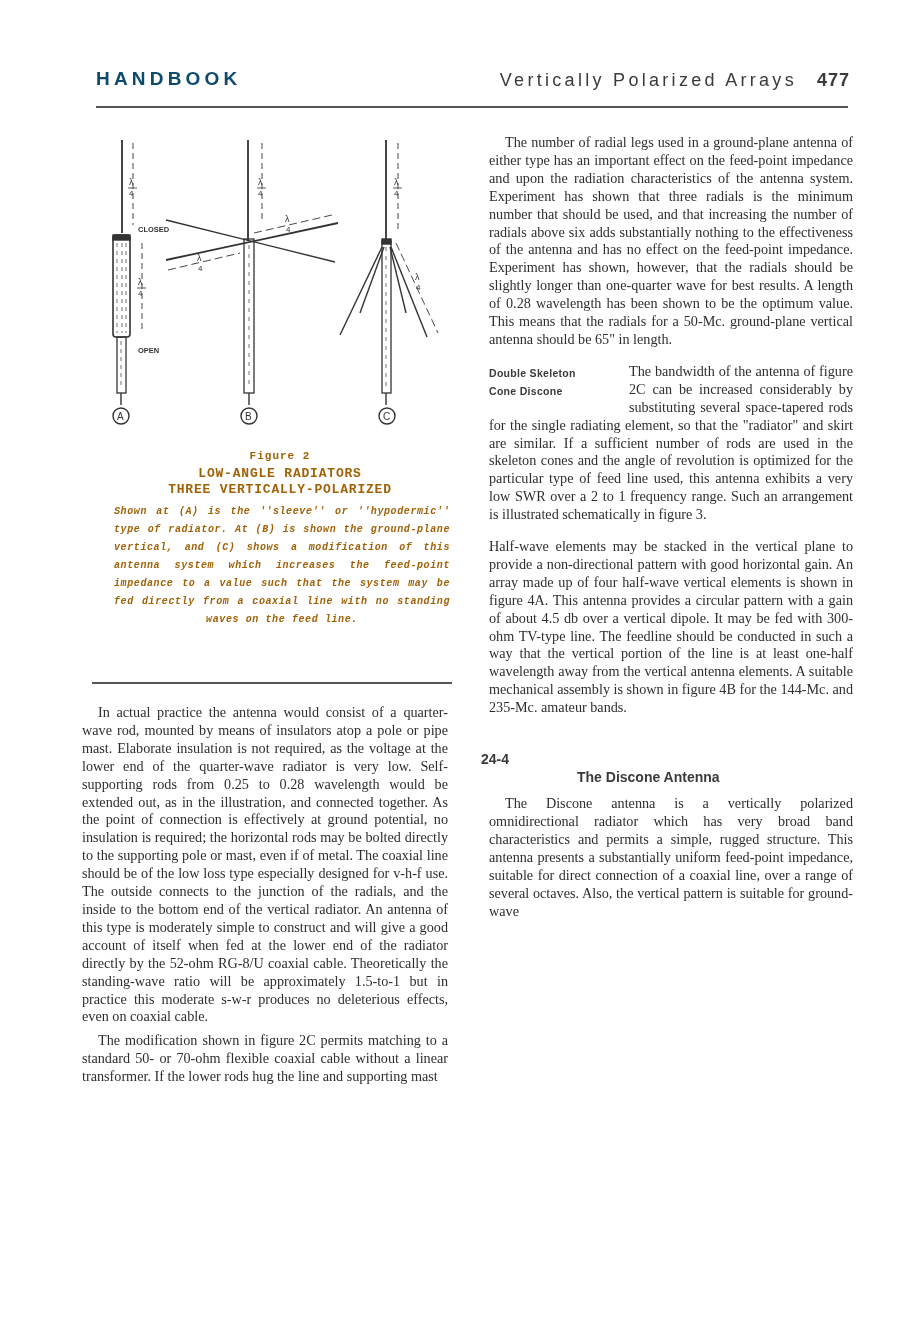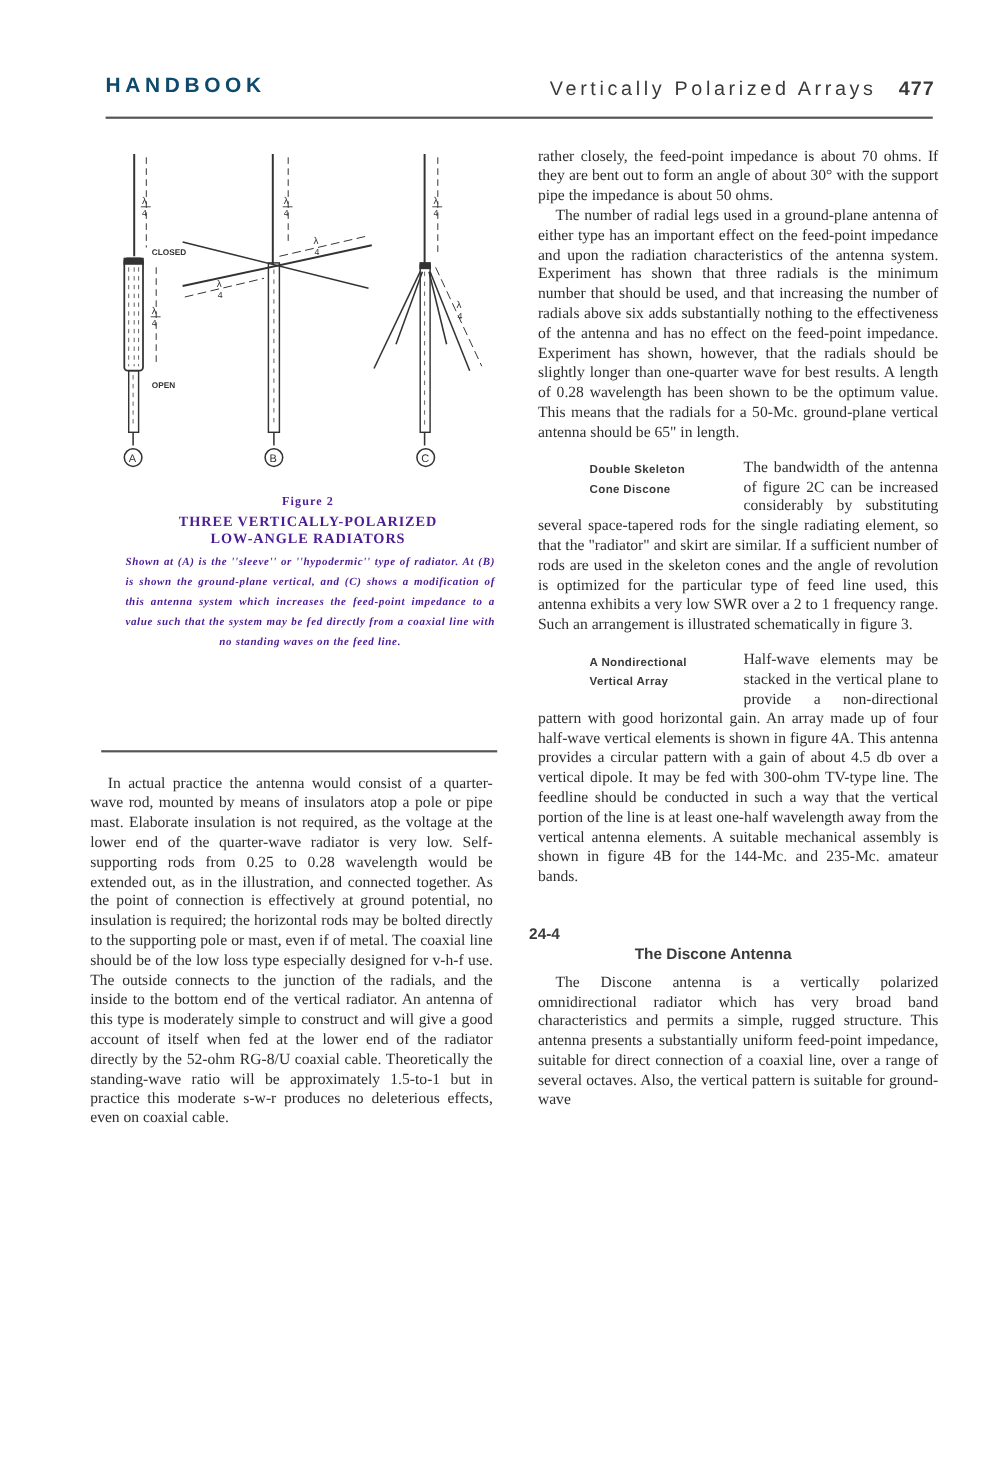--- a/index.html
+++ b/index.html
@@ -162,7 +162,6 @@
 </div>
 
 <div class="col right-col">
-  <p>rather closely, the feed-point impedance is about 70 ohms. If they are bent out to form an angle of about 30° with the support pipe the impedance is about 50 ohms.</p>
   <p class="indent">The number of radial legs used in a ground-plane antenna of either type has an important effect on the feed-point impedance and upon the radiation characteristics of the antenna system. Experiment has shown that three radials is the minimum number that should be used, and that increasing the number of radials above six adds substantially nothing to the effectiveness of the antenna and has no effect on the feed-point impedance. Experiment has shown, however, that the radials should be slightly longer than one-quarter wave for best results. A length of 0.28 wavelength has been shown to be the optimum value. This means that the radials for a 50-Mc. ground-plane vertical antenna should be 65" in length.</p>
 
   <div class="side-block">

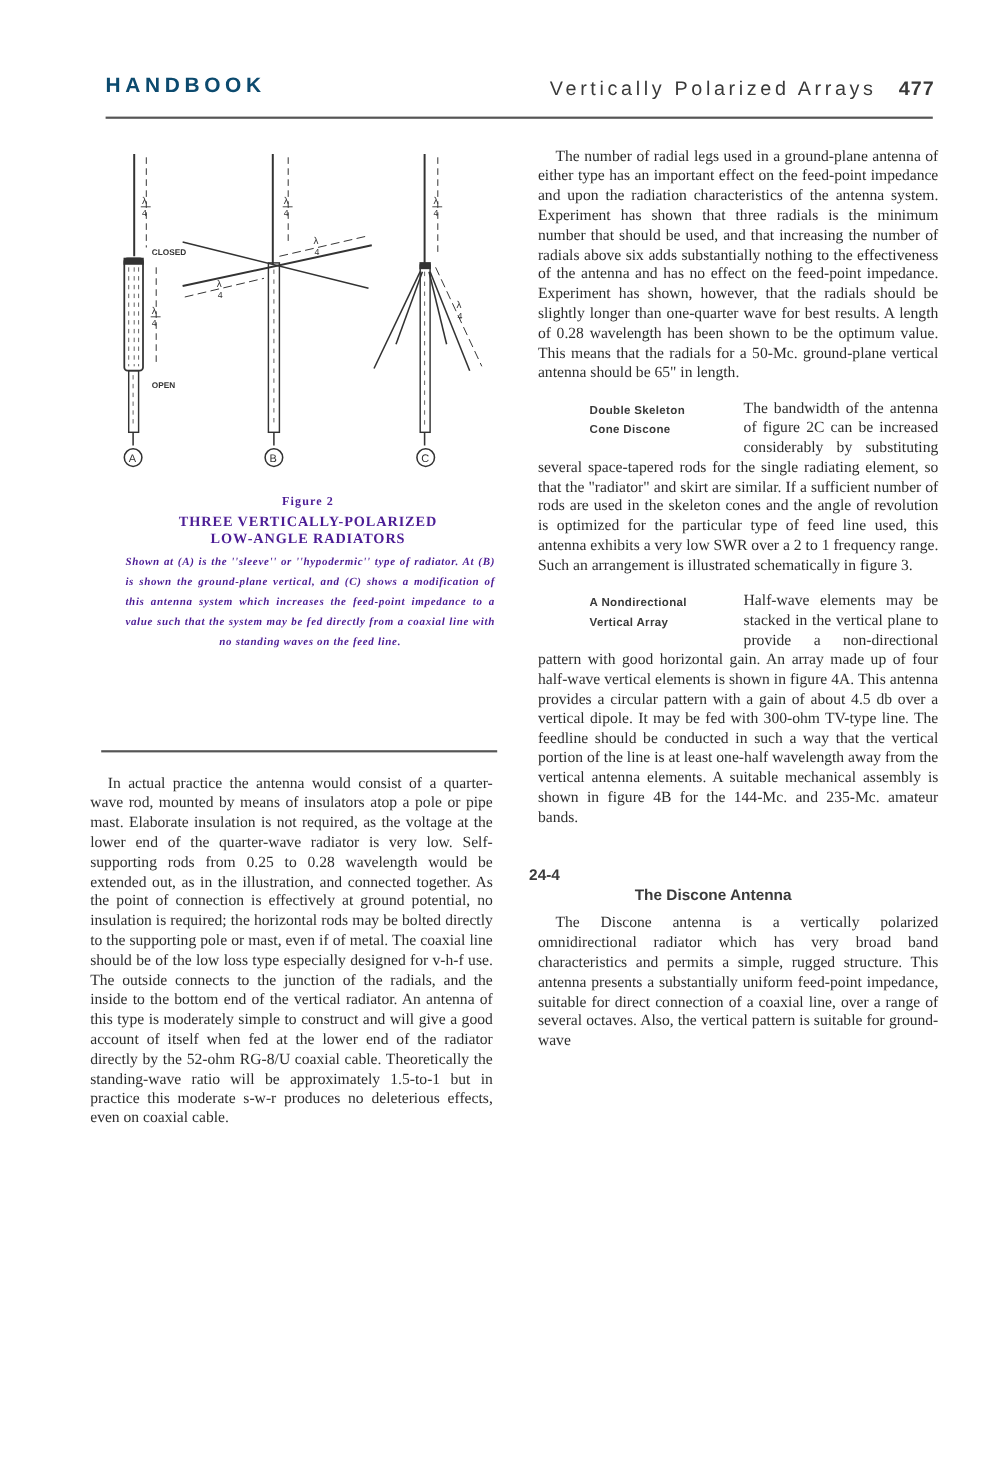--- a/index.html
+++ b/index.html
@@ -55,7 +55,7 @@
       display: block; float: left; width: 140px;
       font-family: "Liberation Sans", "DejaVu Sans", sans-serif;
       font-size: 10.5px; font-weight: bold; line-height: 18px; color: #3a3a3a;
-      letter-spacing: 0.3px; padding-top: 1px; margin-left: 47px;
+      letter-spacing: 0.3px; padding-top: 1px;
     }
     .side-block { margin-top: 14px; }
     .side-block .lead { display: block; }

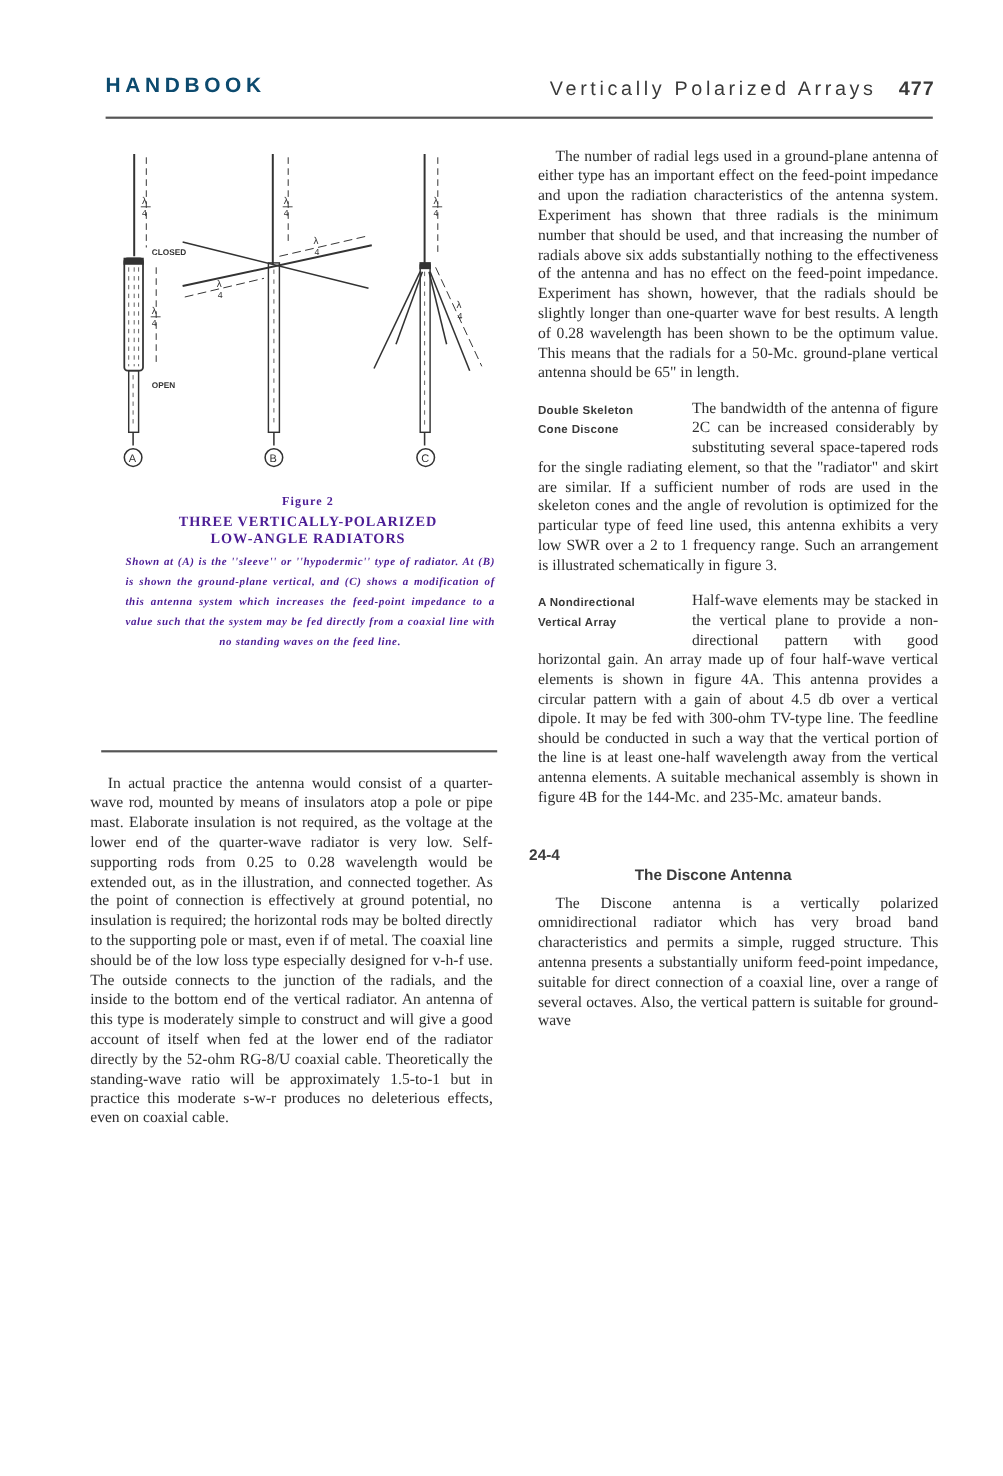--- a/index.html
+++ b/index.html
@@ -30,7 +30,7 @@
     }
     .caption {
       position: absolute; left: 100px; top: 450px; width: 360px; text-align: center;
-      font-family: Liberation Serif, serif; color: #4c1d95;
+      font-family: Liberation Mono, monospace; color: #a16207;
     }
     .caption .fignum { font-size: 11px; font-weight: bold; letter-spacing: 1px; margin-bottom: 4px; }
     .caption .figtitle { font-size: 13px; font-weight: bold; letter-spacing: 0.8px; line-height: 16px; }

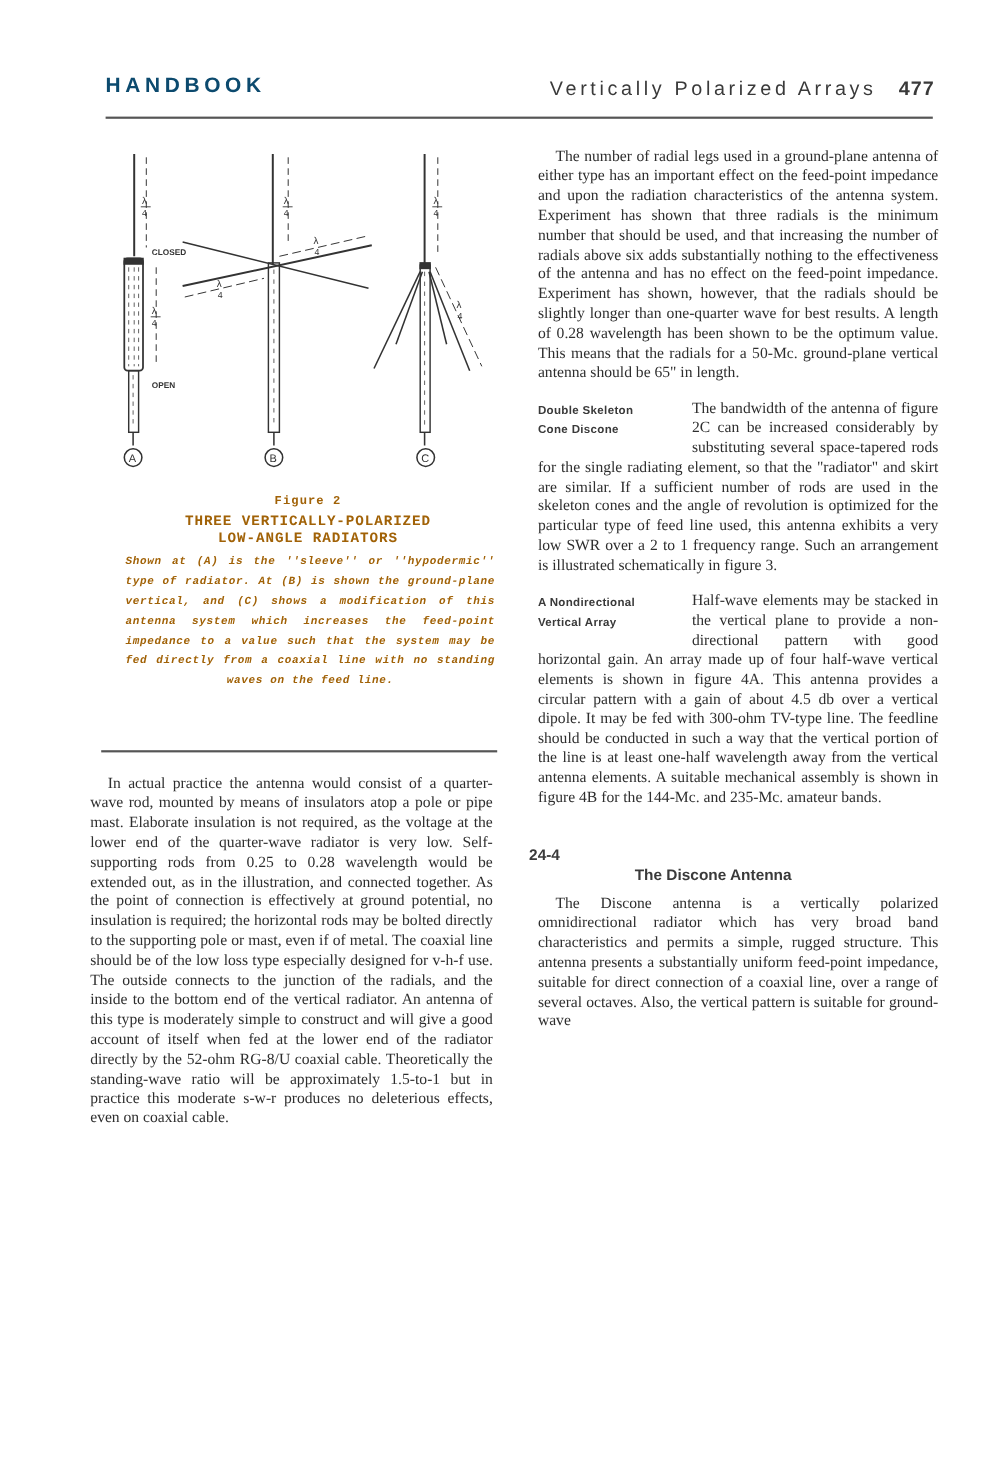--- a/index.html
+++ b/index.html
@@ -151,8 +151,8 @@
 
 <div class="caption">
   <div class="fignum">Figure 2</div>
+  <div class="figtitle">LOW-ANGLE RADIATORS</div>
   <div class="figtitle">THREE VERTICALLY-POLARIZED</div>
-  <div class="figtitle">LOW-ANGLE RADIATORS</div>
   <div class="figdesc">Shown at (A) is the ''sleeve'' or ''hypodermic'' type of radiator. At (B) is shown the ground-plane vertical, and (C) shows a modification of this antenna system which increases the feed-point impedance to a value such that the system may be fed directly from a coaxial line with no standing waves on the feed line.</div>
 </div>
 <div class="caption-rule"></div>

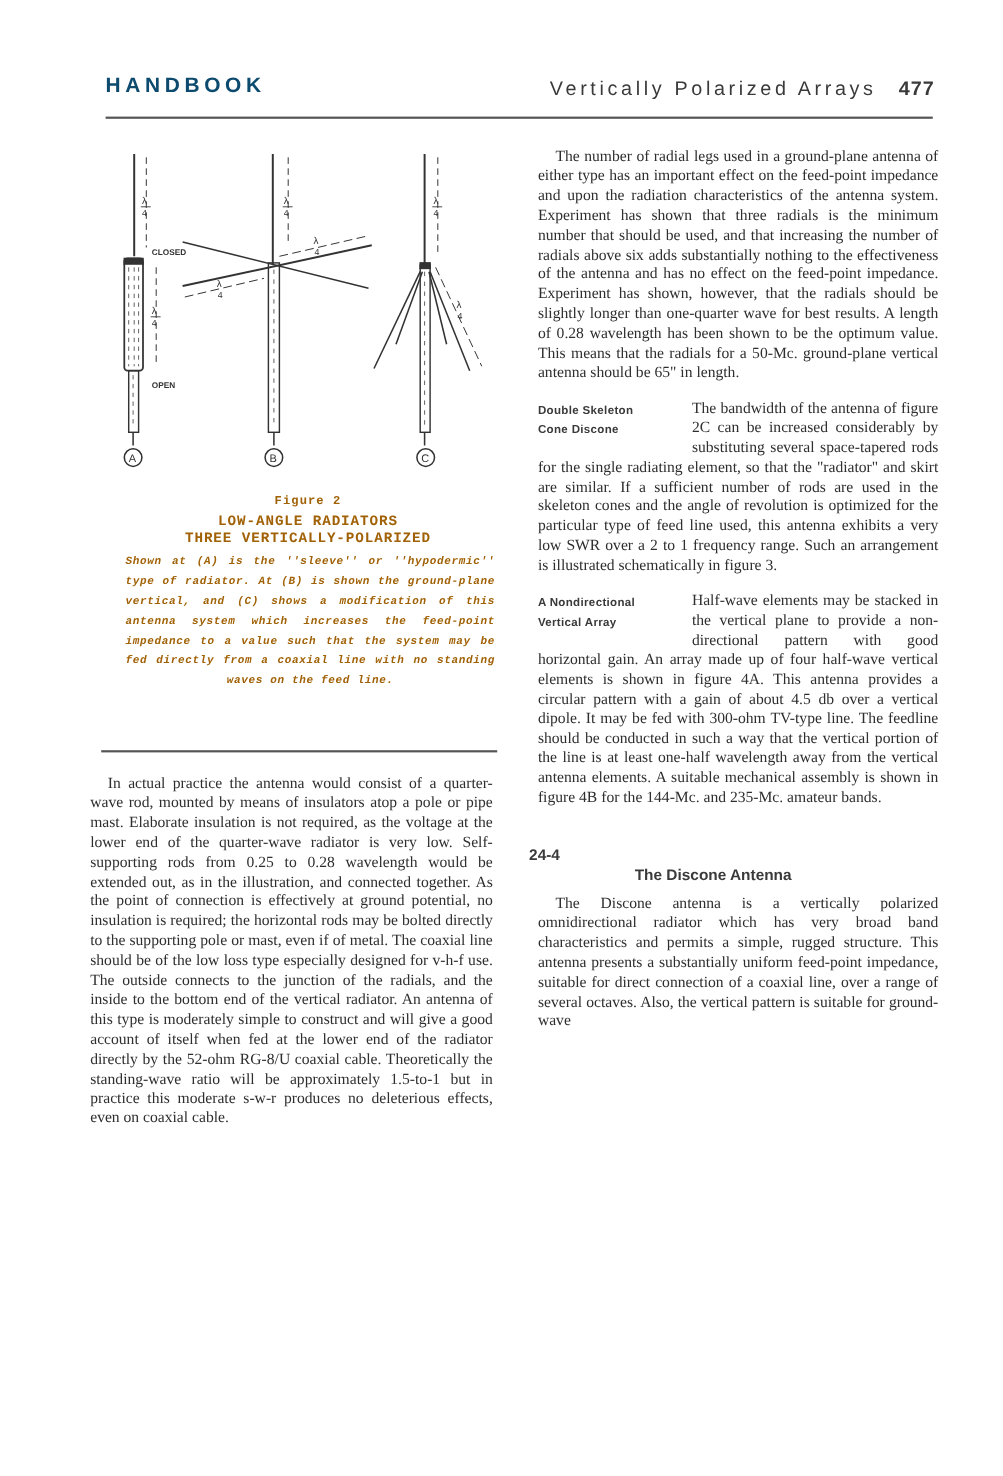--- a/index.html
+++ b/index.html
@@ -173,10 +173,6 @@
   </div>
 
   <div class="side-block">
-    <span class="sidehead">
-      <span class="lead">A Nondirectional</span>
-      <span class="lead">Vertical Array</span>
-    </span>
     <p>Half-wave elements may be stacked in the vertical plane to provide a non-directional pattern with good horizontal gain. An array made up of four half-wave vertical elements is shown in figure 4A. This antenna provides a circular pattern with a gain of about 4.5 db over a vertical dipole. It may be fed with 300-ohm TV-type line. The feedline should be conducted in such a way that the vertical portion of the line is at least one-half wavelength away from the vertical antenna elements. A suitable mechanical assembly is shown in figure 4B for the 144-Mc. and 235-Mc. amateur bands.</p>
   </div>
 

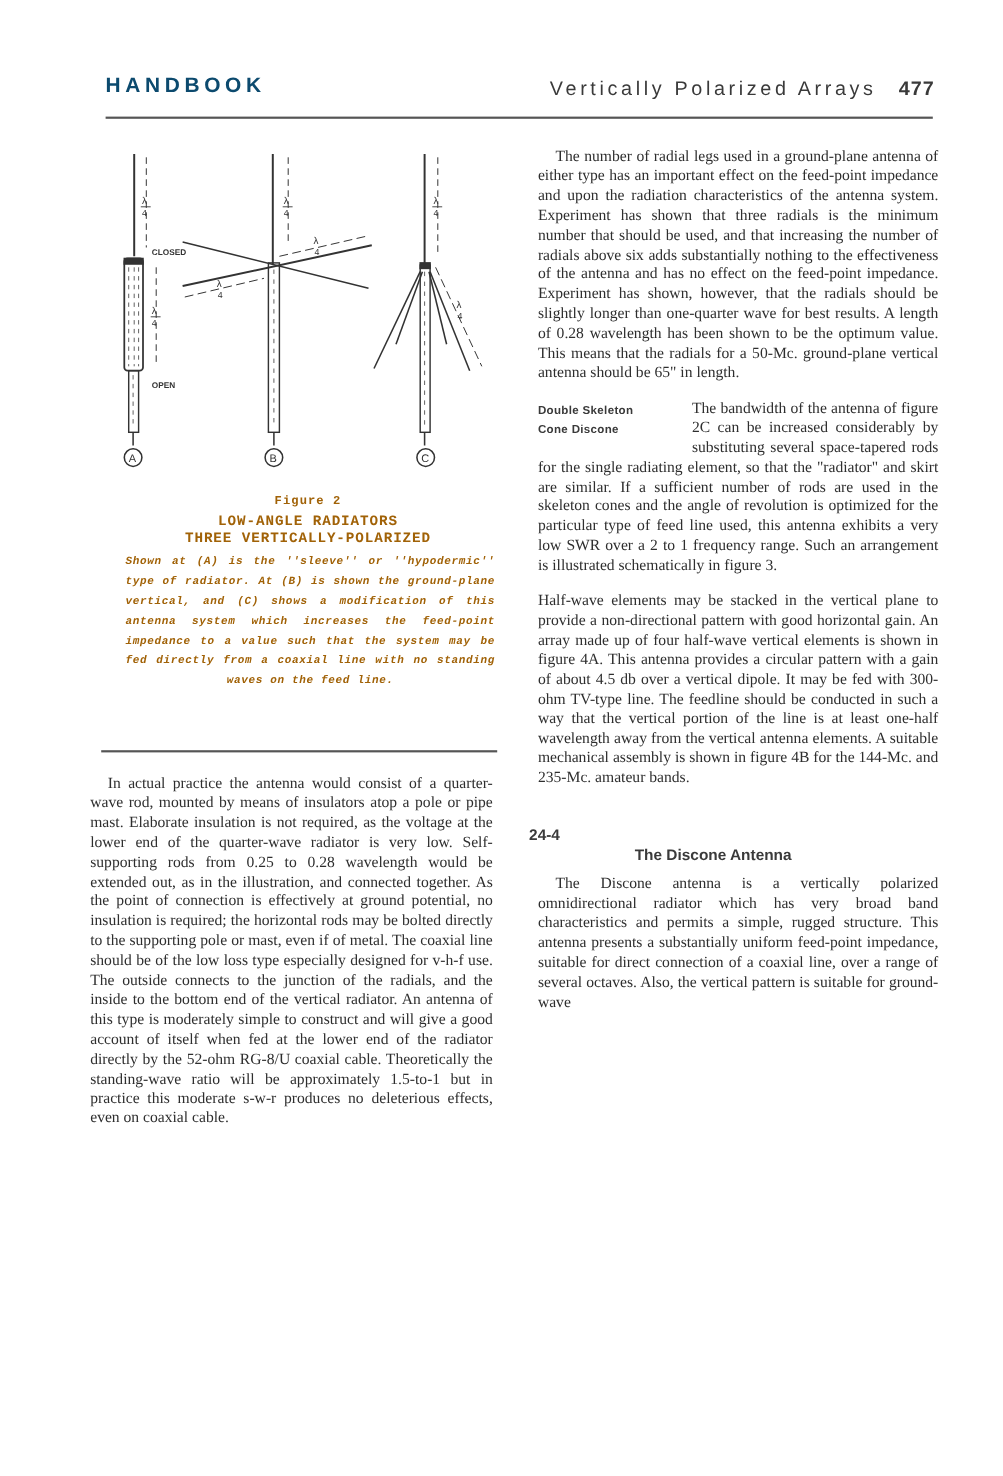--- a/index.html
+++ b/index.html
@@ -159,6 +159,7 @@
 
 <div class="col left-col">
   <p class="indent">In actual practice the antenna would consist of a quarter-wave rod, mounted by means of insulators atop a pole or pipe mast. Elaborate insulation is not required, as the voltage at the lower end of the quarter-wave radiator is very low. Self-supporting rods from 0.25 to 0.28 wavelength would be extended out, as in the illustration, and connected together. As the point of connection is effectively at ground potential, no insulation is required; the horizontal rods may be bolted directly to the supporting pole or mast, even if of metal. The coaxial line should be of the low loss type especially designed for v-h-f use. The outside connects to the junction of the radials, and the inside to the bottom end of the vertical radiator. An antenna of this type is moderately simple to construct and will give a good account of itself when fed at the lower end of the radiator directly by the 52-ohm RG-8/U coaxial cable. Theoretically the standing-wave ratio will be approximately 1.5-to-1 but in practice this moderate s-w-r produces no deleterious effects, even on coaxial cable.</p>
+  <p class="indent gap">The modification shown in figure 2C permits matching to a standard 50- or 70-ohm flexible coaxial cable without a linear transformer. If the lower rods hug the line and supporting mast</p>
 </div>
 
 <div class="col right-col">

